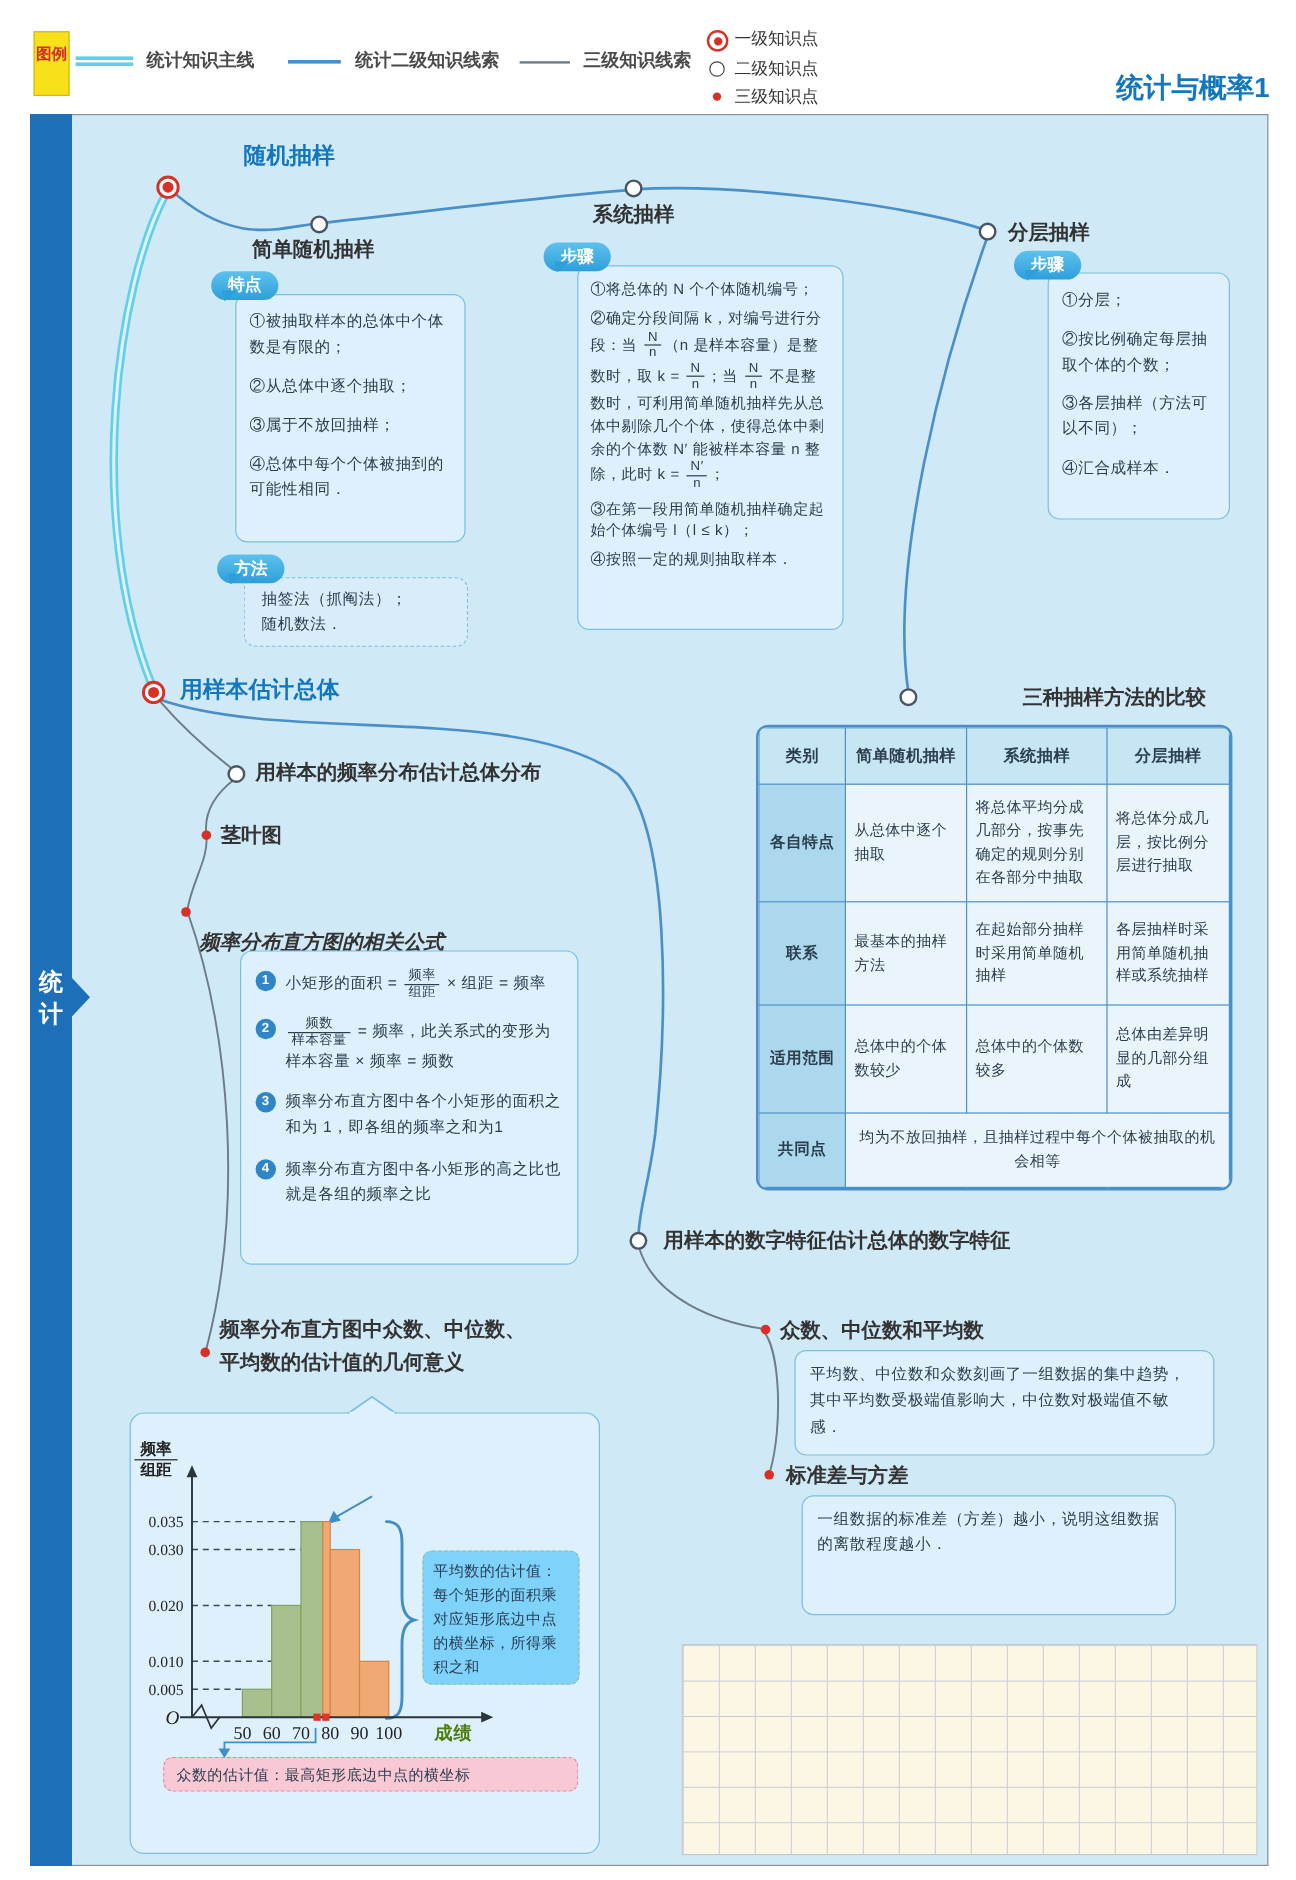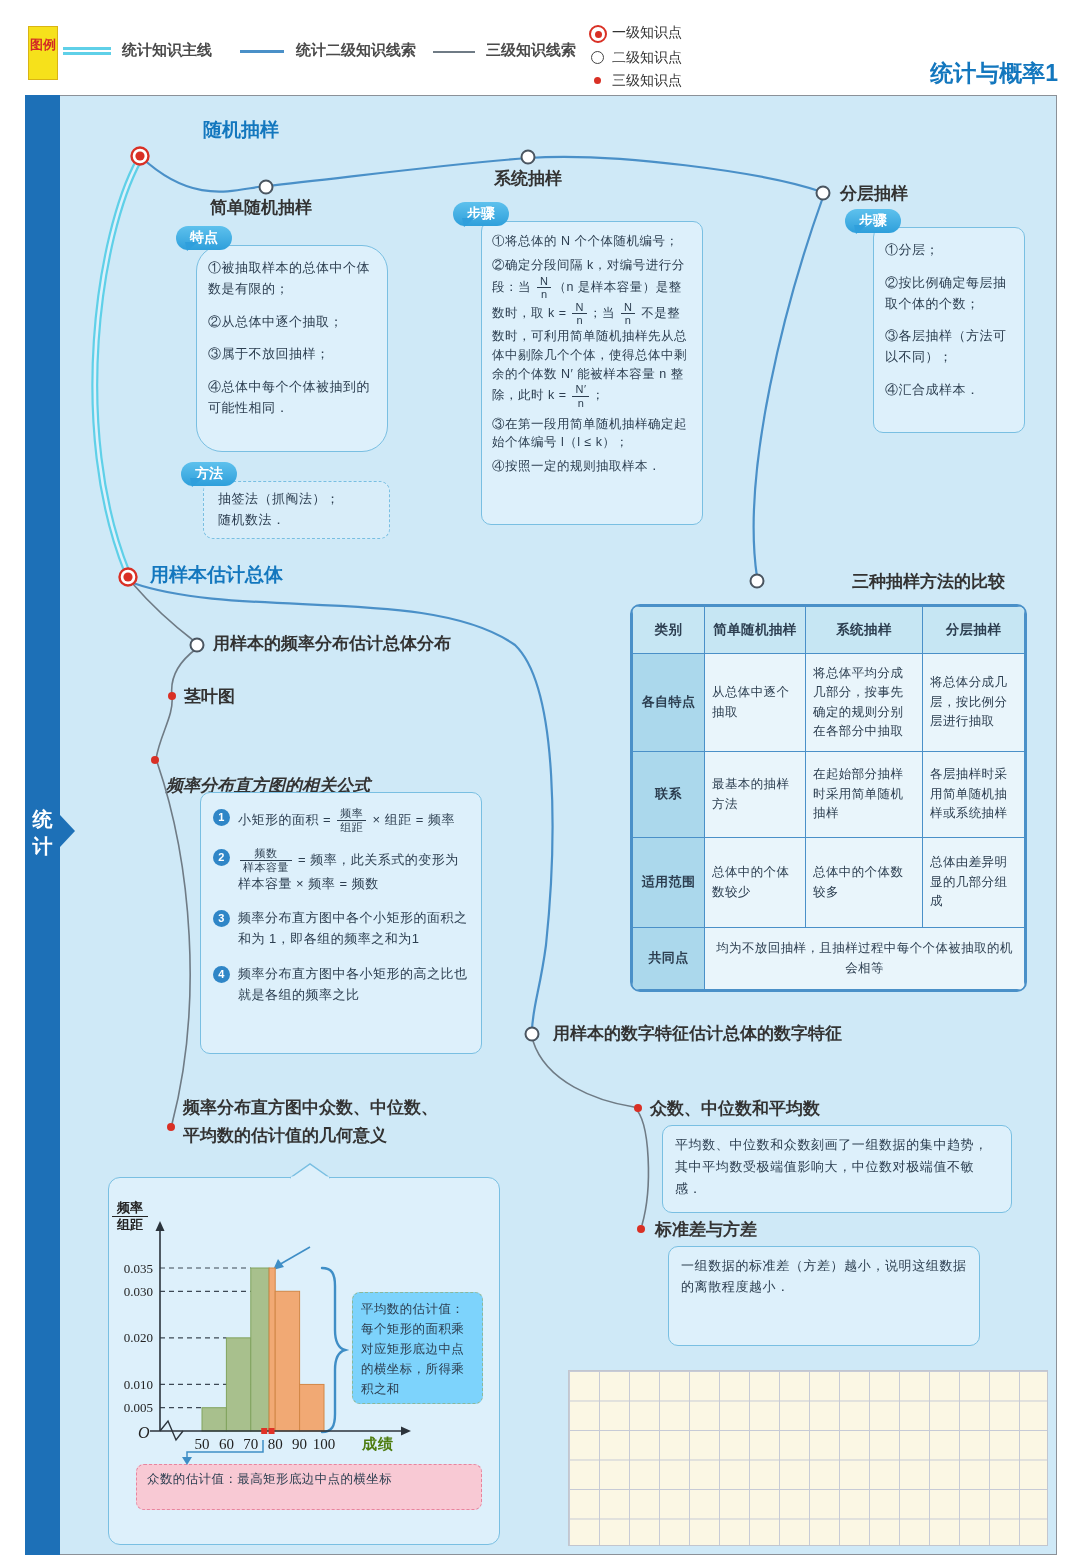--- a/index.html
+++ b/index.html
@@ -126,7 +126,7 @@
   </div>
 
   <div class="abs tag" style="left:176px;top:226px;">特点</div>
-  <div class="abs box" style="left:196px;top:245px;width:192px;height:207px;border-radius:26px;">
+  <div class="abs box" style="left:196px;top:245px;width:192px;height:207px;">
     <p>①被抽取样本的总体中个体数是有限的；</p>
     <p>②从总体中逐个抽取；</p>
     <p>③属于不放回抽样；</p>

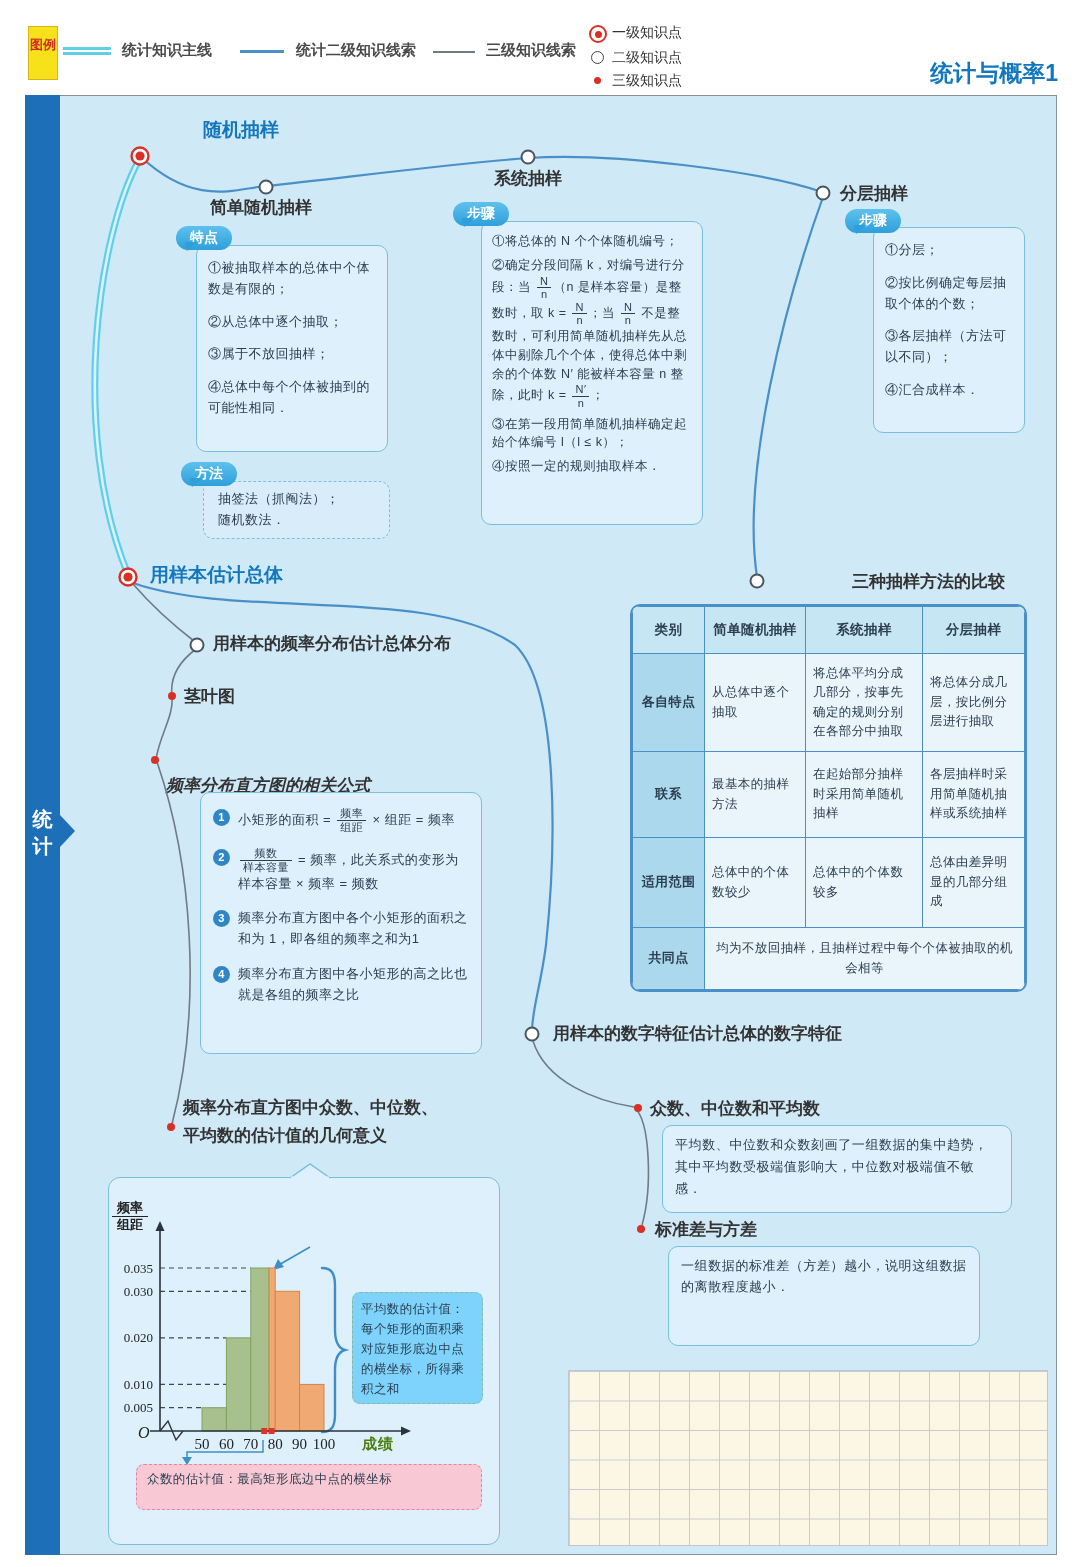--- a/index.html
+++ b/index.html
@@ -243,7 +243,7 @@
 
   <div class="abs hist-box" style="left:108px;top:1177px;width:392px;height:368px;"></div>
   <div class="abs ann ann-mean" style="left:352px;top:1292px;width:131px;height:112px;">平均数的估计值：每个矩形的面积乘对应矩形底边中点的横坐标，所得乘积之和</div>
-  <div class="abs ann ann-mode" style="left:136px;top:1464px;width:346px;height:46px;">众数的估计值：最高矩形底边中点的横坐标</div>
+  <div class="abs ann ann-mode" style="left:136px;top:1464px;width:346px;height:29px;">众数的估计值：最高矩形底边中点的横坐标</div>
 
   <div class="abs vfrac" style="left:112px;top:1200px;">
     <div class="top">频率</div>

